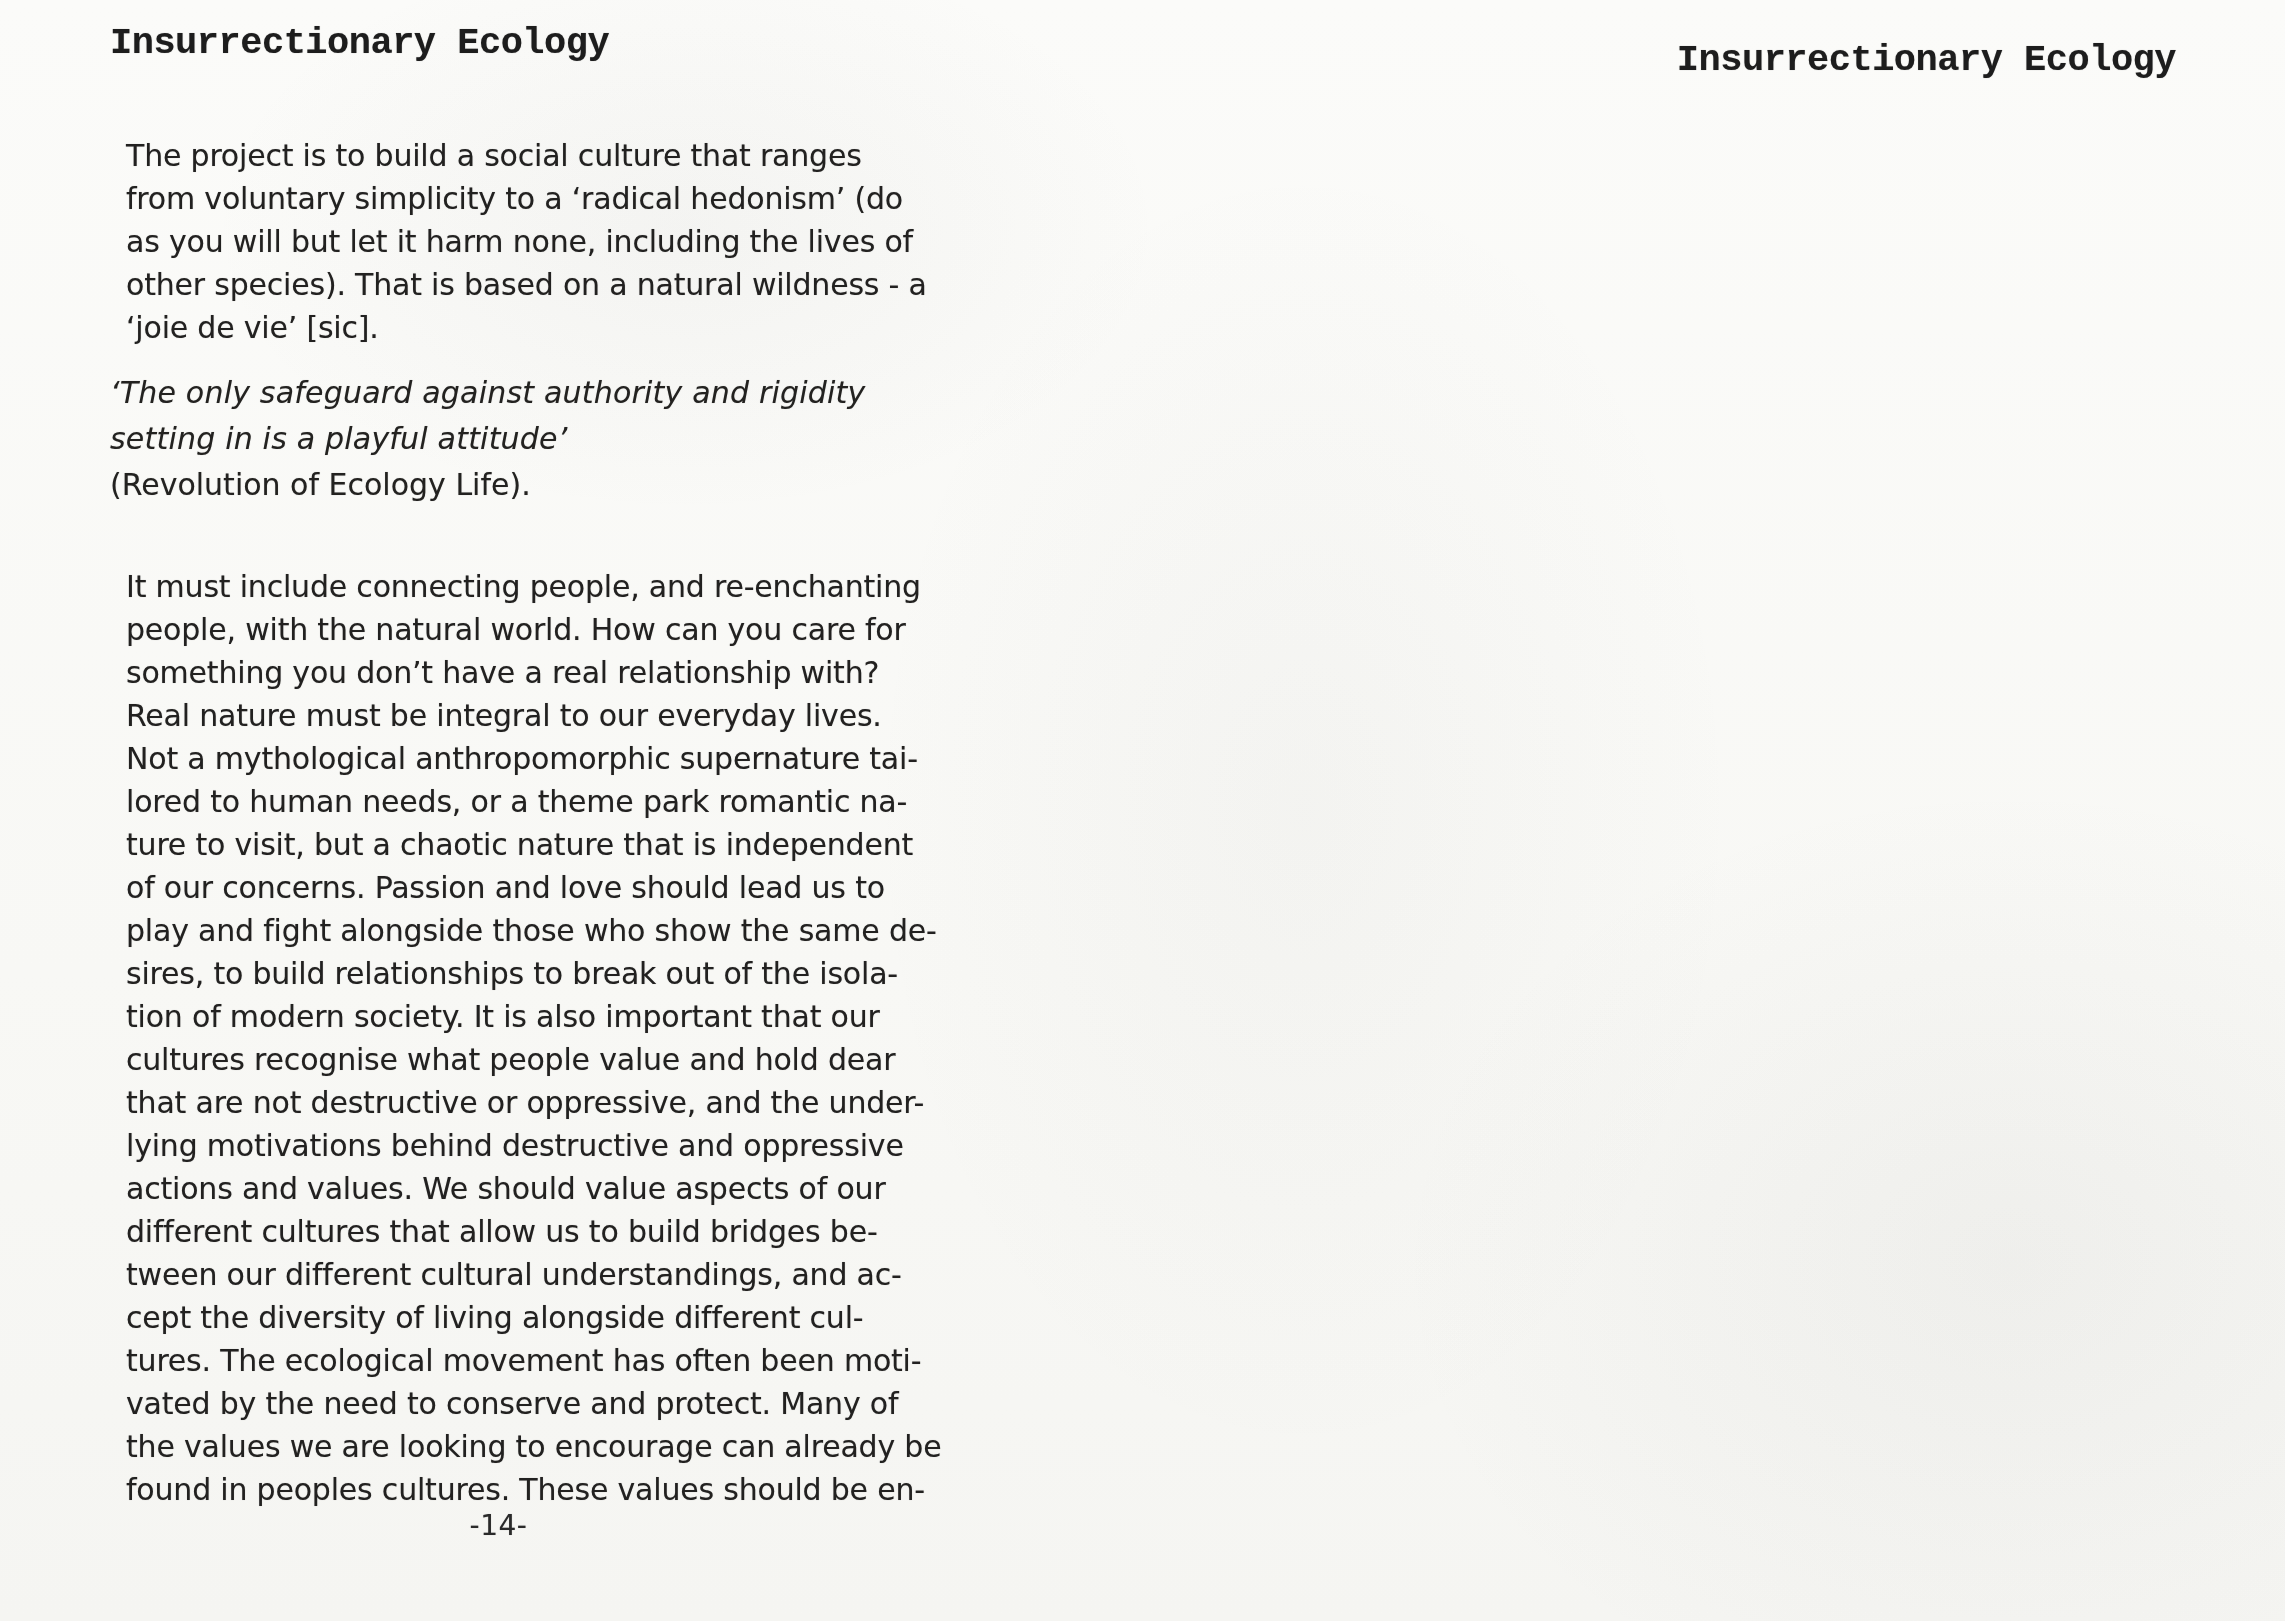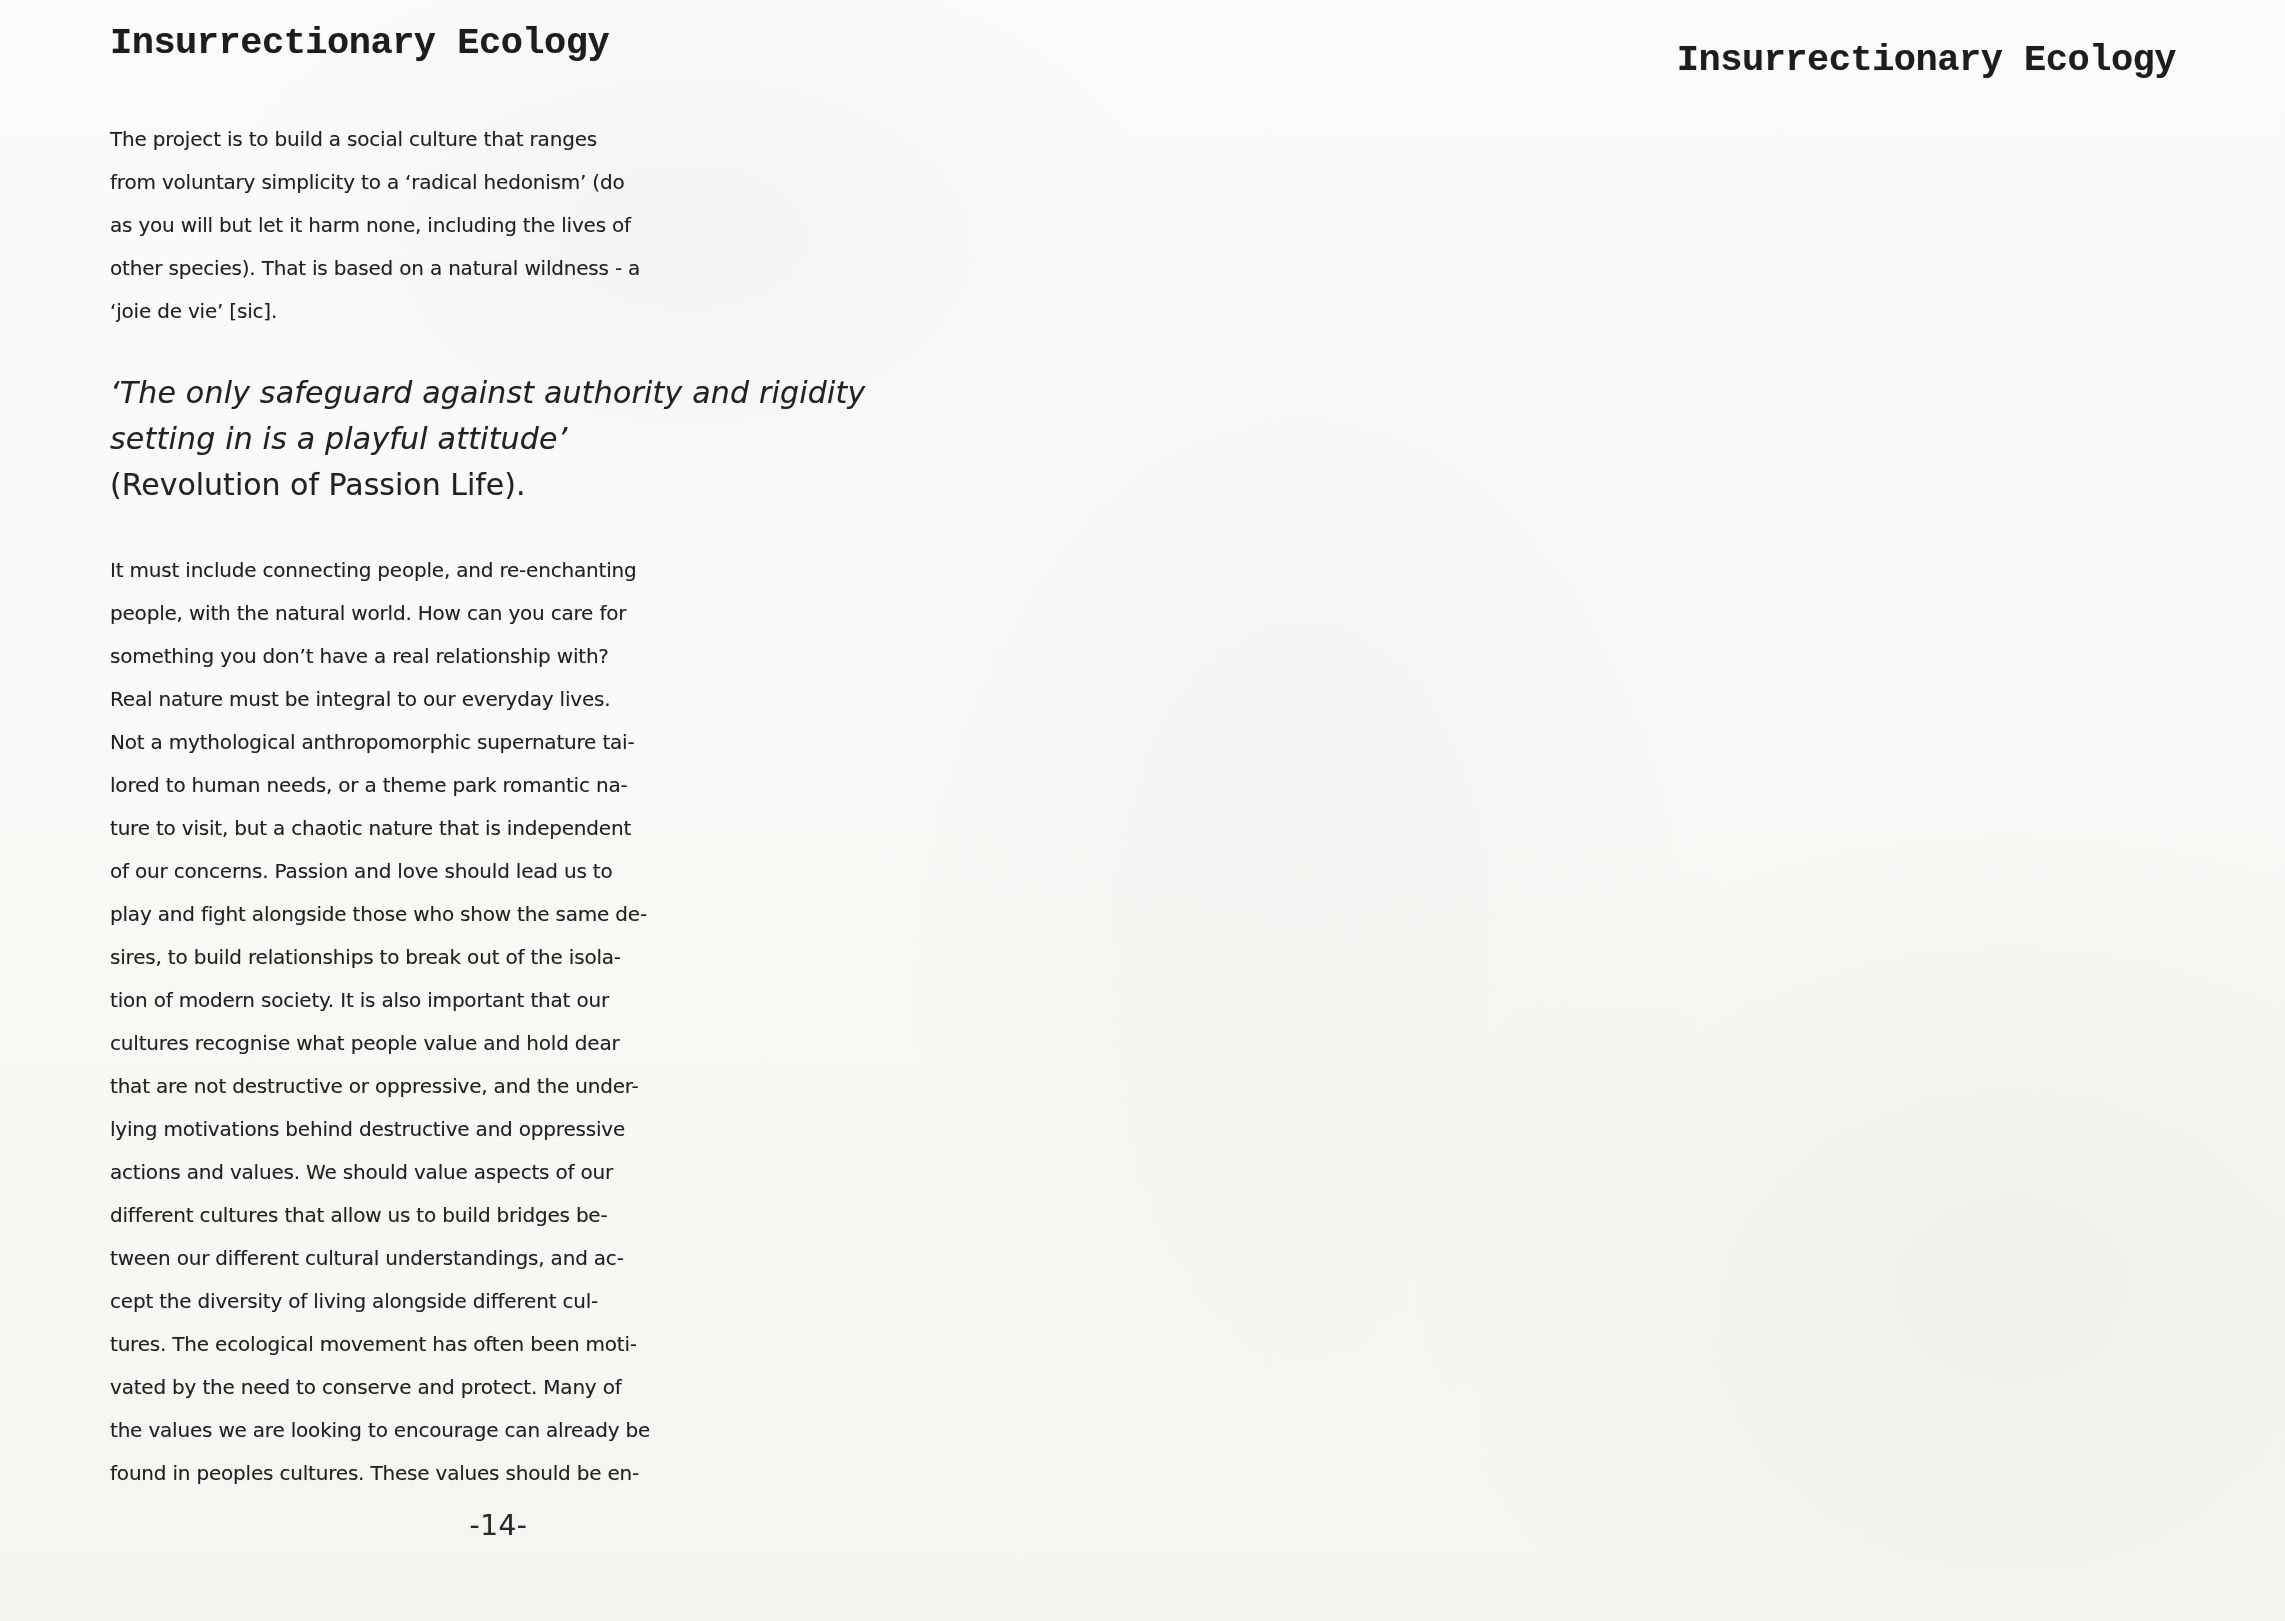--- a/index.html
+++ b/index.html
@@ -43,8 +43,8 @@
 
   .body-text {
     position: absolute;
-    margin: 0;
-    font-size: 20px;
+    margin: 16px;
+    font-size: 30px;
     line-height: 43px;
     letter-spacing: -0.2px;
     white-space: pre;

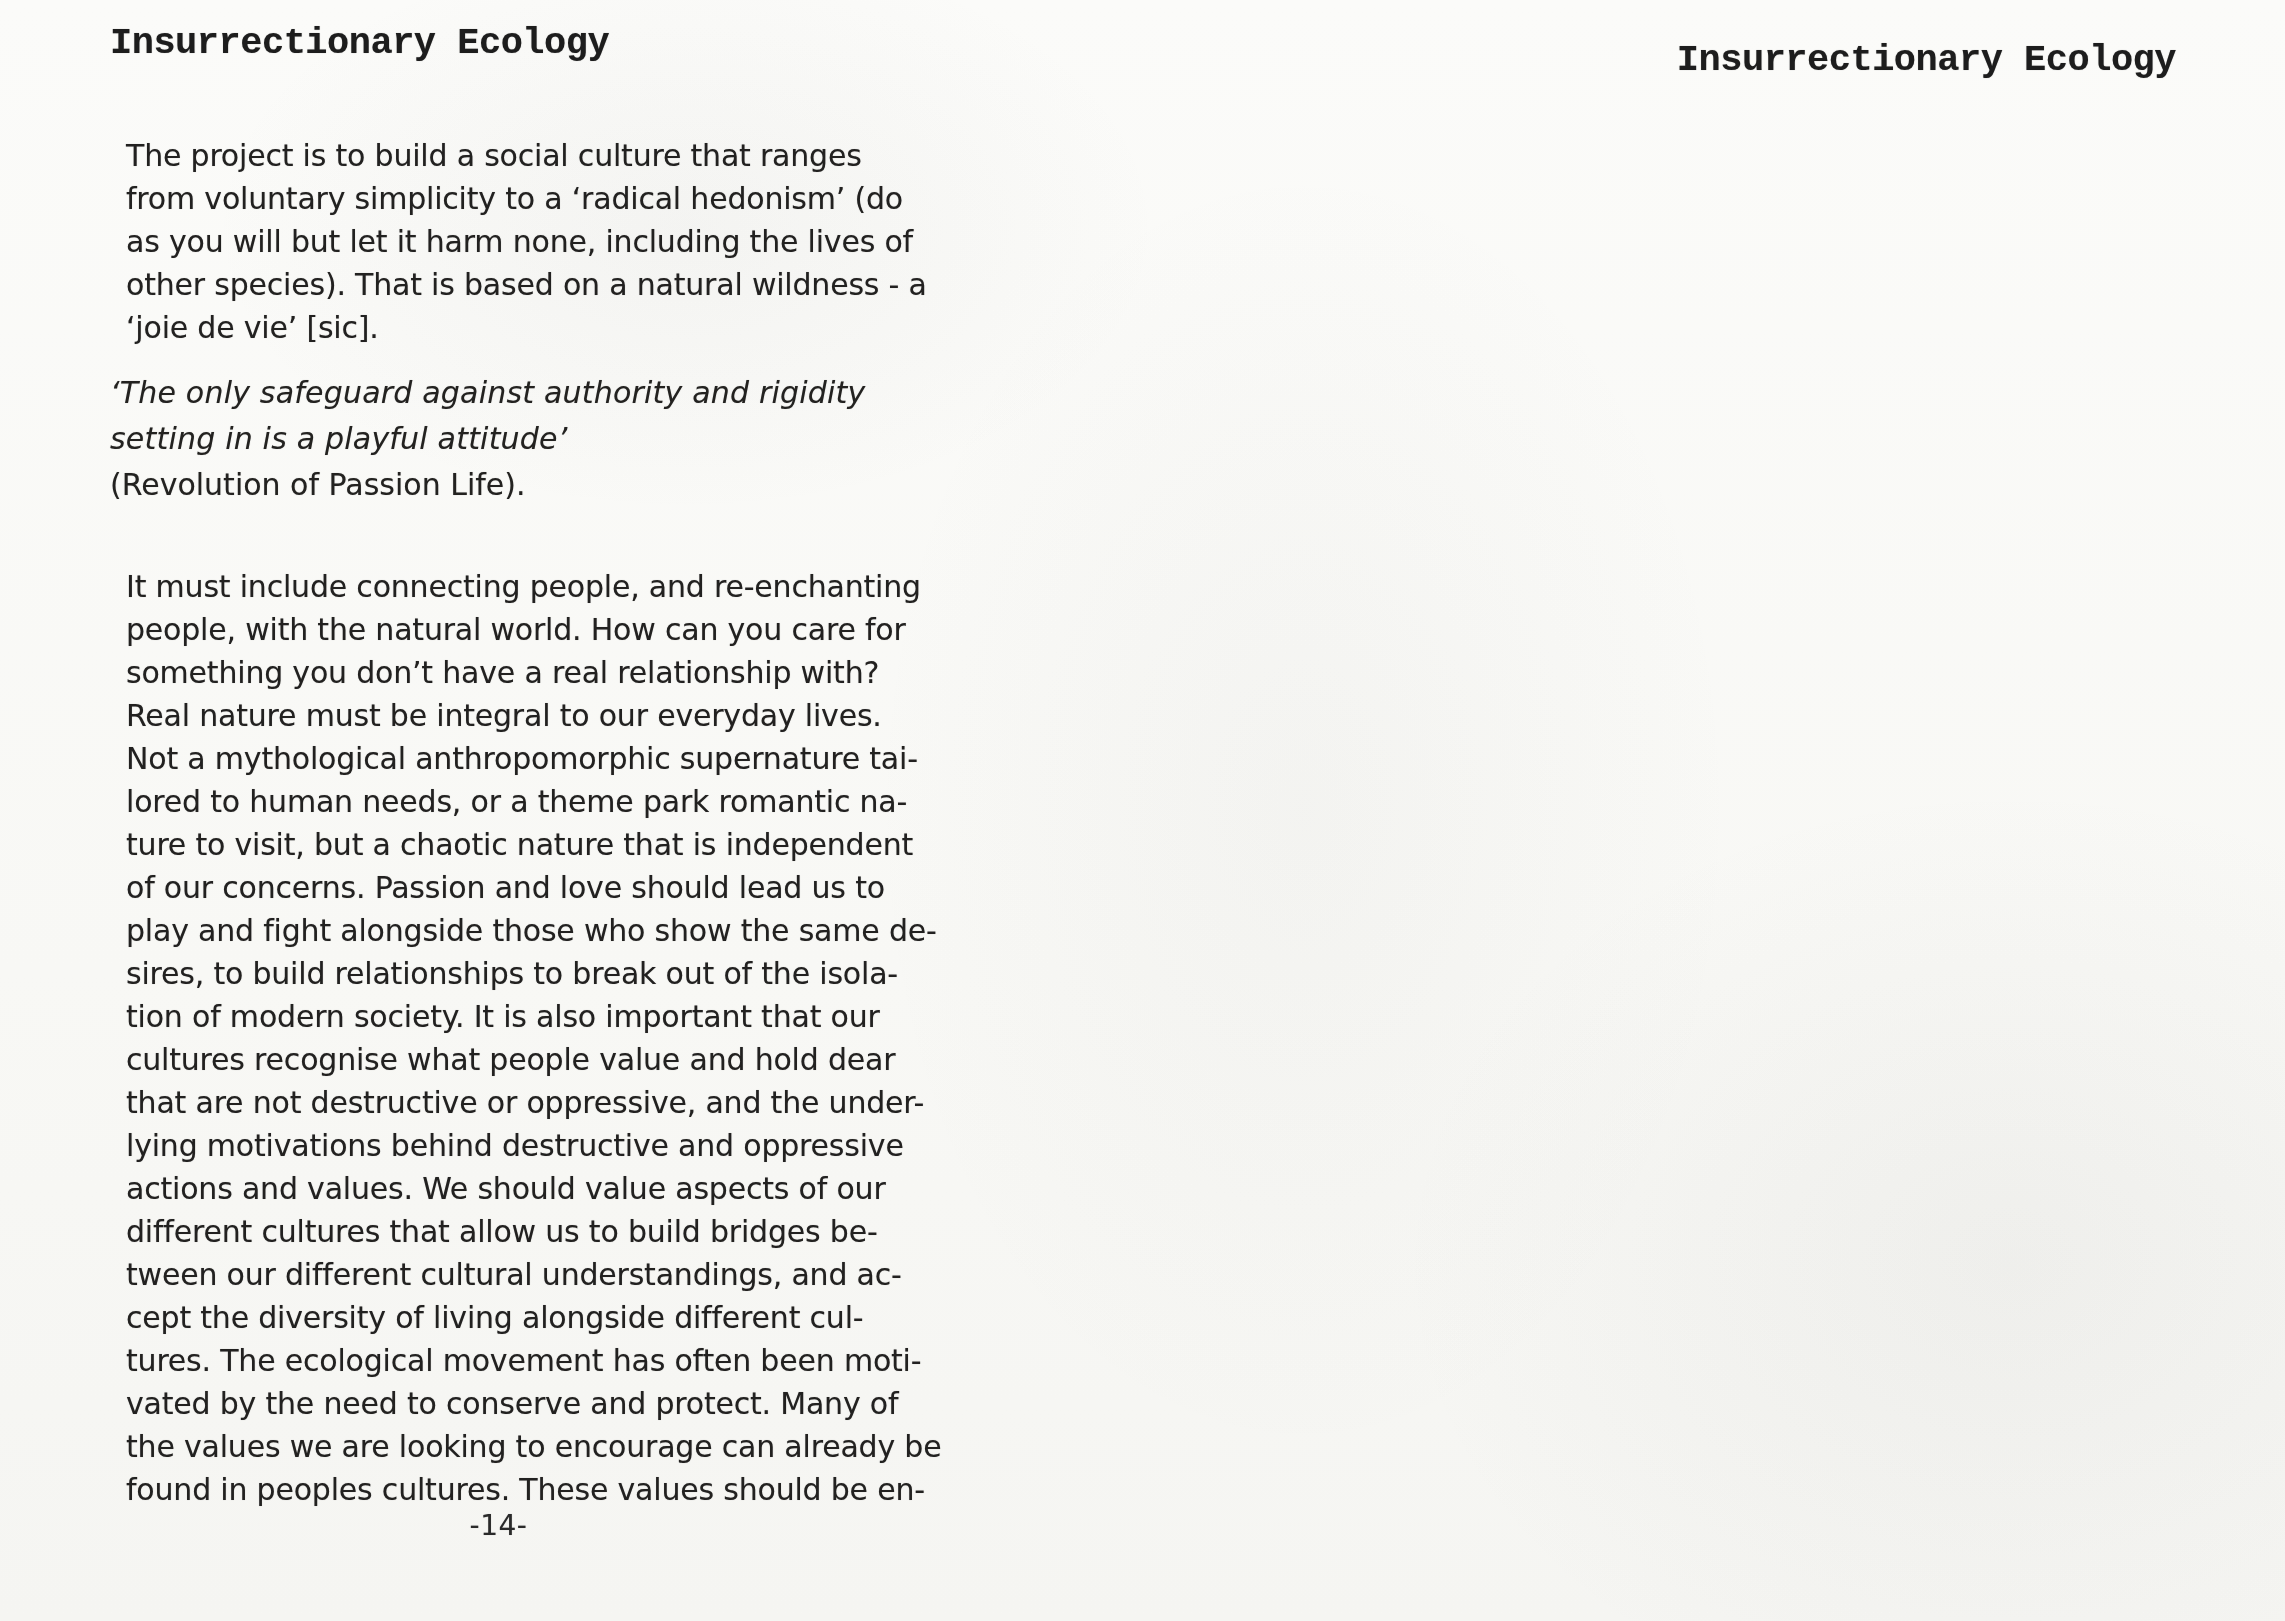--- a/index.html
+++ b/index.html
@@ -107,7 +107,7 @@
     <div class="quote-block">
       <p class="quote-text">‘The only safeguard against authority and rigidity
 setting in is a playful attitude’</p>
-      <p class="quote-attribution">(Revolution of Passion Life).</p>
+      <p class="quote-attribution">(Revolution of Ecology Life).</p>
     </div>
 
     <p class="body-text main-para">It must include connecting people, and re-enchanting

